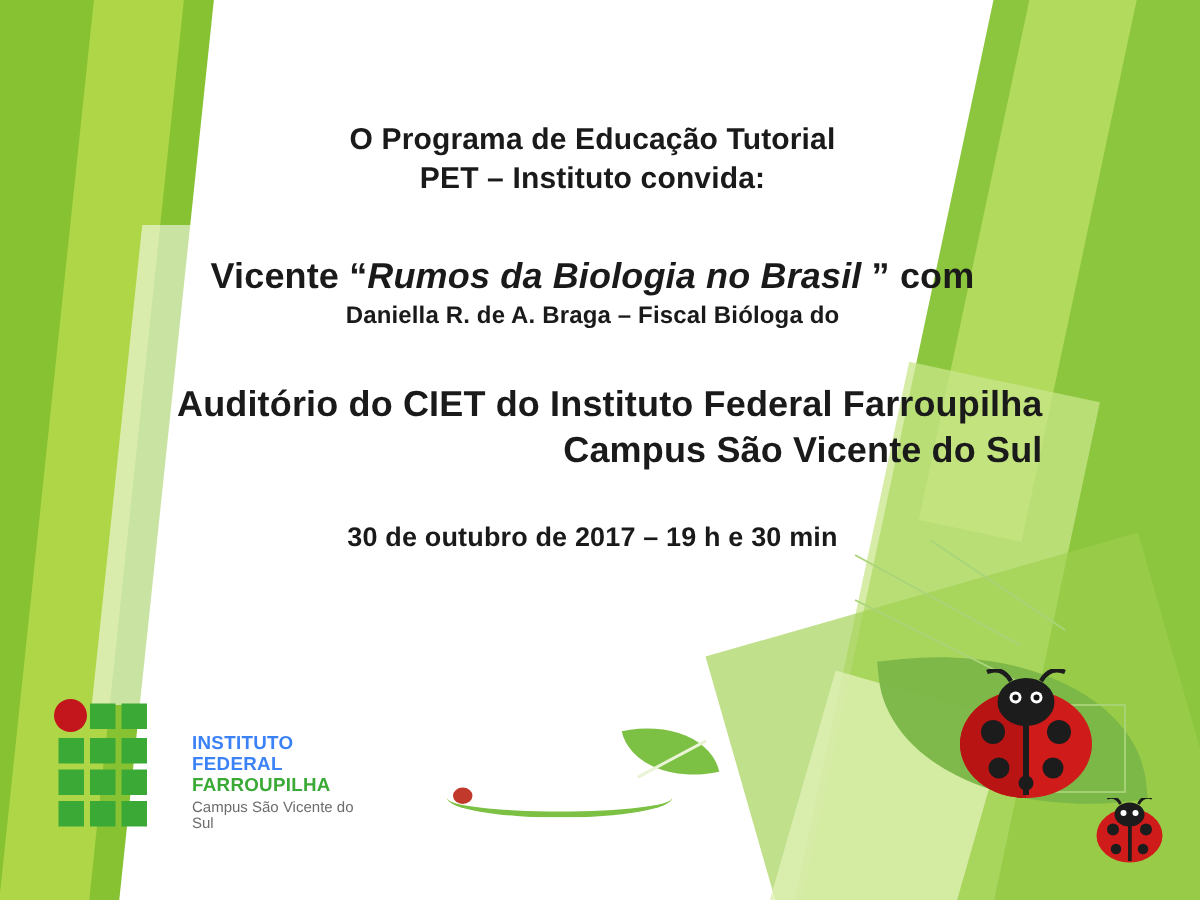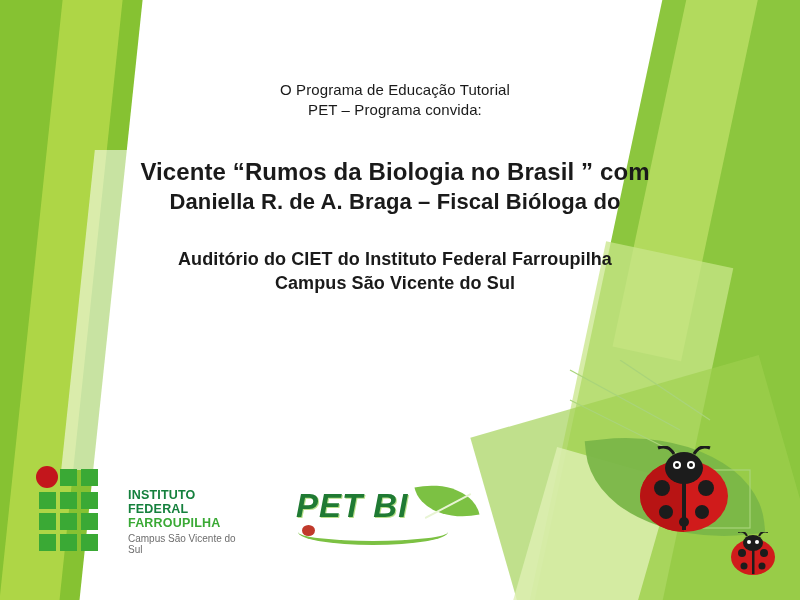--- a/index.html
+++ b/index.html
@@ -153,8 +153,8 @@
   }
 
   .block-1 {
-    font-size: 15px;
-    font-weight: normal;
+    font-size: 20px;
+    font-weight: bold;
     text-align: center;
   }
 

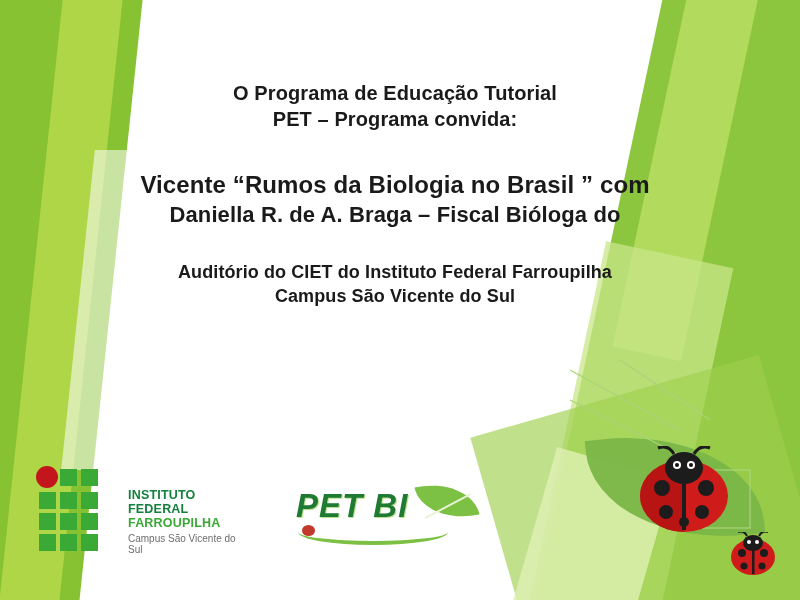--- a/index.html
+++ b/index.html
@@ -347,7 +347,7 @@
 
     <div class="para block-1">
       <p class="line">O Programa de Educação Tutorial</p>
-      <p class="line">PET – Programa convida:</p>
+      <p class="line">PET – Instituto convida:</p>
     </div>
 
     <div class="spacer-1"></div>

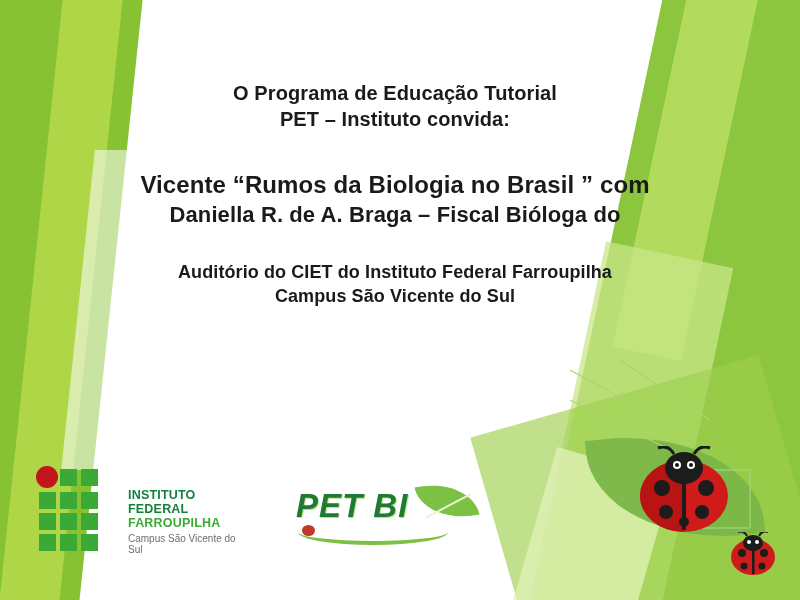--- a/index.html
+++ b/index.html
@@ -169,6 +169,7 @@
     font-size: 22px;
   }
   .title-italic {
+    font-style: italic;
     font-weight: bold;
   }
 

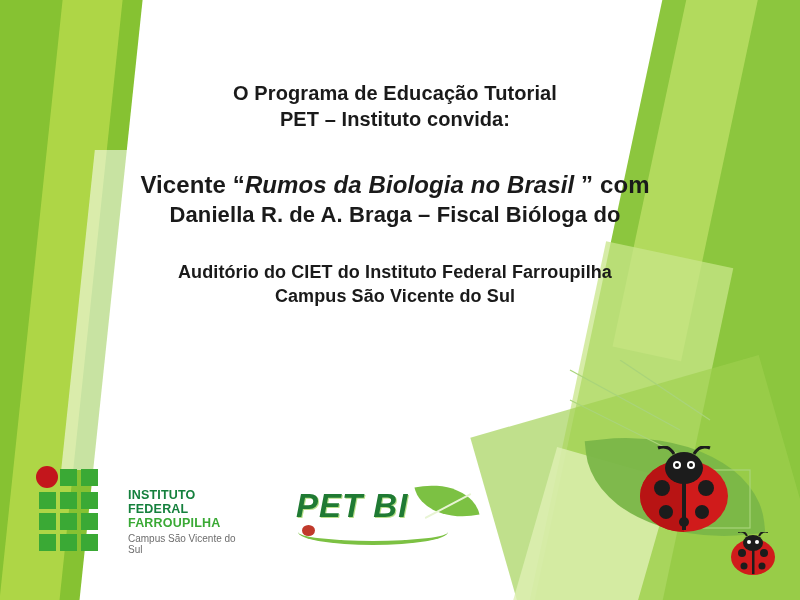--- a/index.html
+++ b/index.html
@@ -166,7 +166,7 @@
   }
   .block-2 .l2,
   .block-2 .l3 {
-    font-size: 22px;
+    font-size: 16px;
   }
   .title-italic {
     font-style: italic;

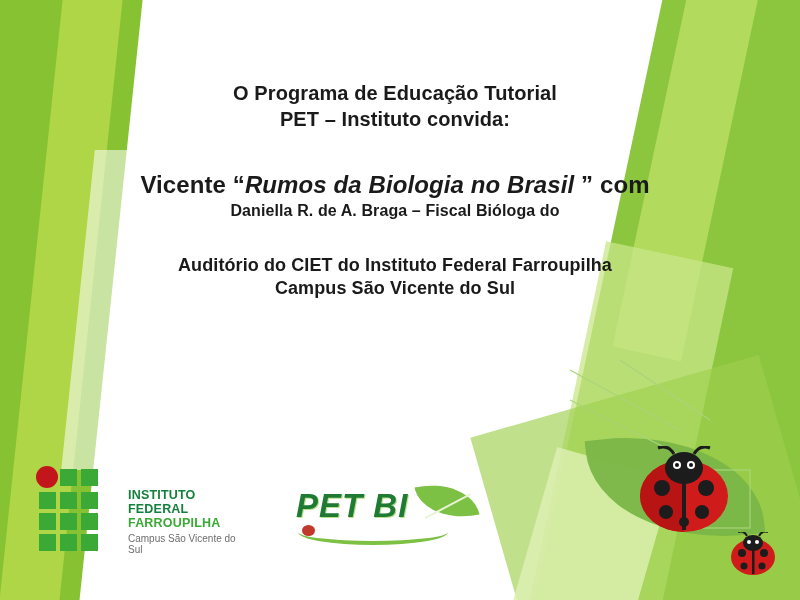--- a/index.html
+++ b/index.html
@@ -176,8 +176,9 @@
   .spacer-2 { height: 32px; }
 
   .block-3 {
-    font-size: 18px;
-    font-weight: bold;
+    font-size: 24px;
+    font-weight: bold;
+    text-align: right;
   }
 
   .spacer-3 { height: 30px; }

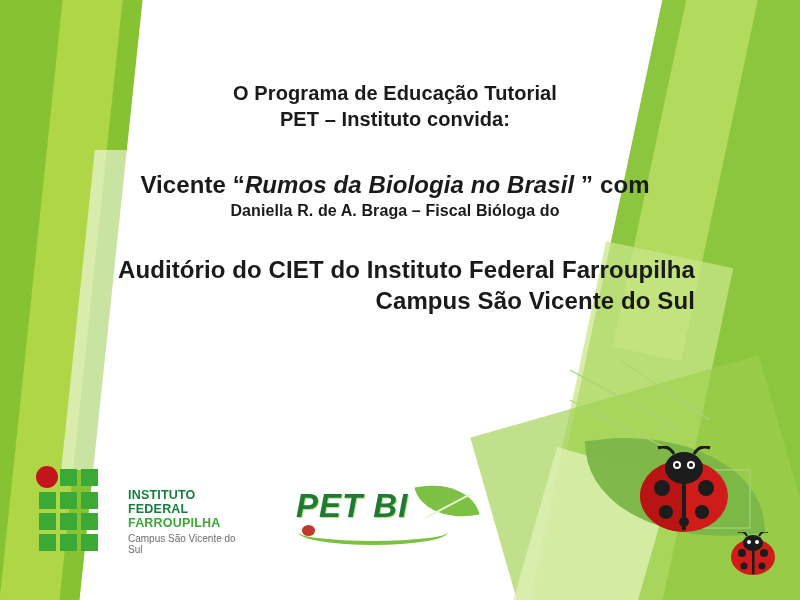--- a/index.html
+++ b/index.html
@@ -368,6 +368,9 @@
 
     <div class="spacer-3"></div>
 
+    <div class="para block-4">
+      <p class="line">30 de outubro de 2017 – 19 h e 30 min</p>
+    </div>
 
   </div>
 

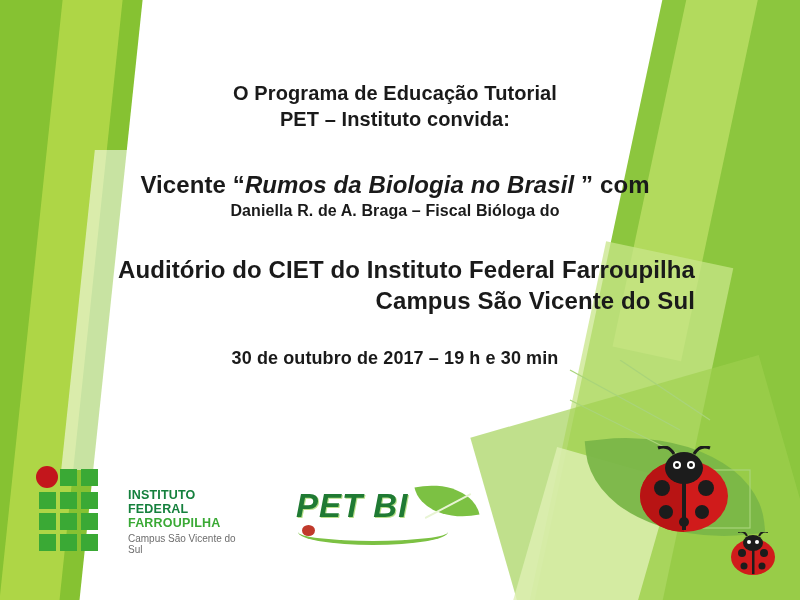--- a/index.html
+++ b/index.html
@@ -227,7 +227,7 @@
   .iff-t1 {
     font-size: 12.5px;
     font-weight: bold;
-    color: #15803d;
+    color: #3b82f6;
     letter-spacing: 0.2px;
   }
   .iff-t2 {

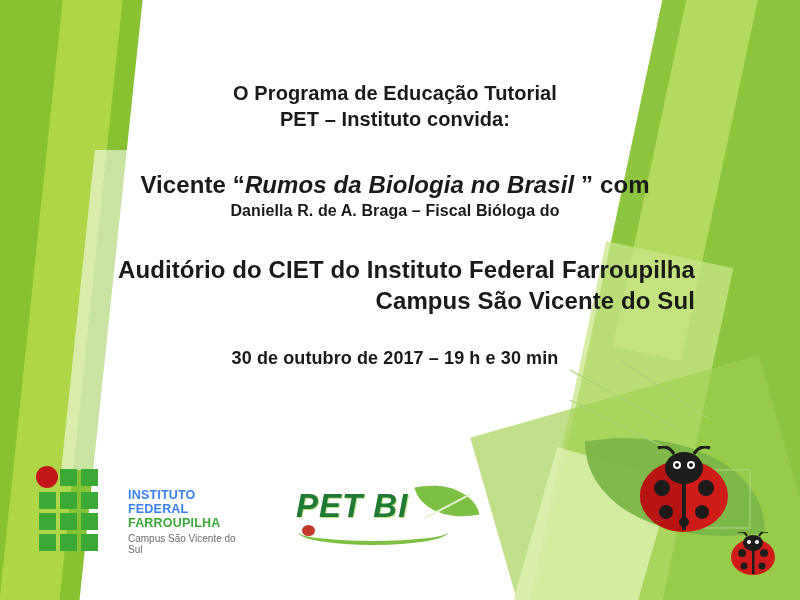--- a/index.html
+++ b/index.html
@@ -397,7 +397,6 @@
   </div>
 
   <div class="petbio">
-    <div class="petbio-text">PET BI</div>
     <div class="petbio-leaf"></div>
     <div class="petbio-leaf-vein"></div>
     <div class="petbio-swoosh"></div>

